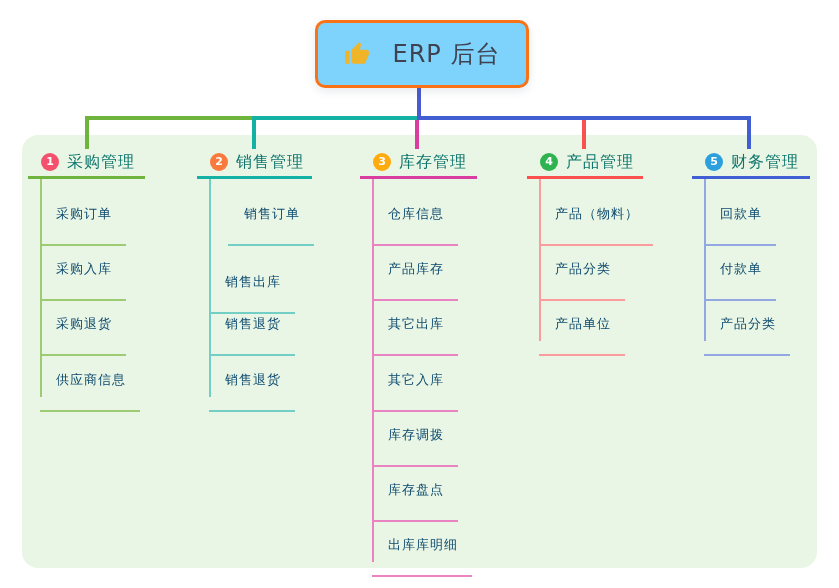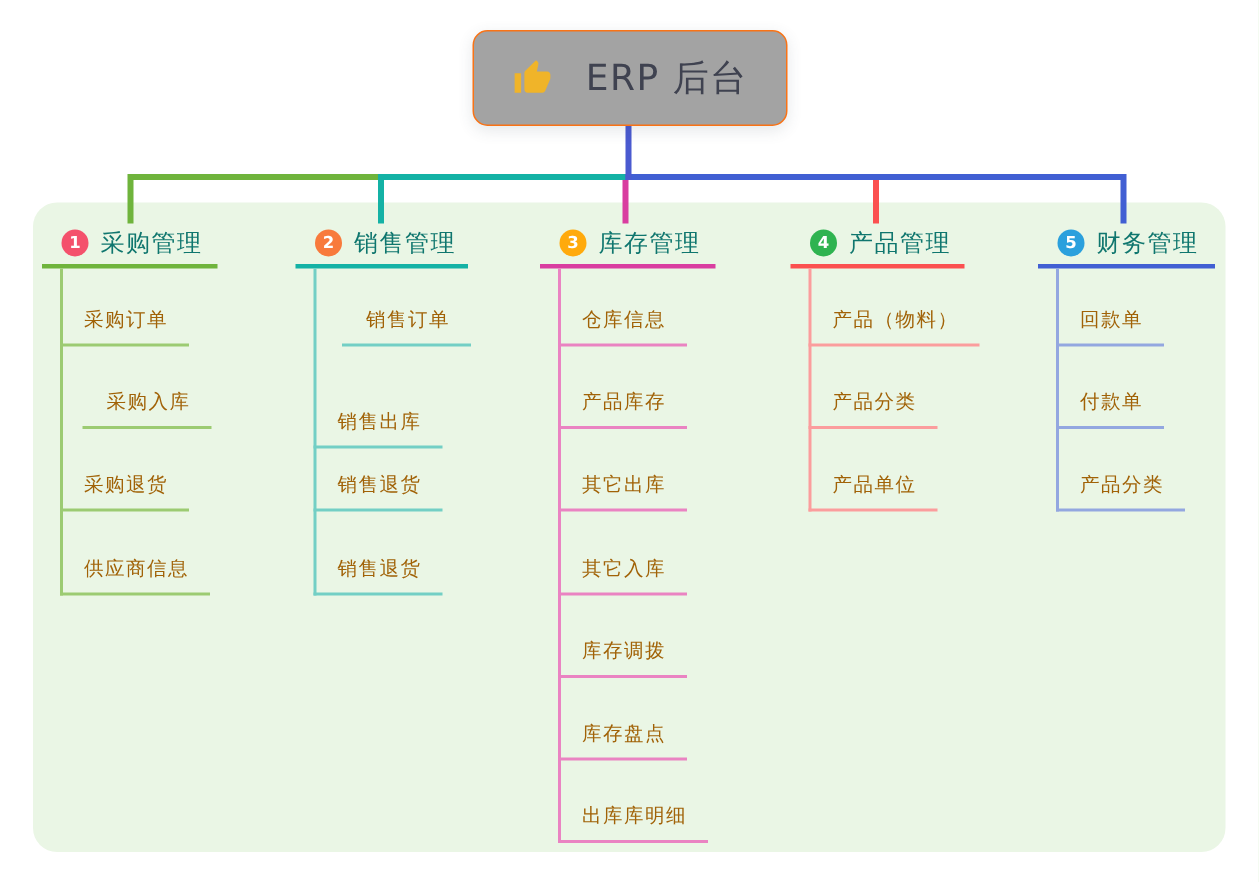--- a/index.html
+++ b/index.html
@@ -16,7 +16,7 @@
   }
   .root-node{
     position:absolute;left:315px;top:20px;width:208px;height:62px;
-    background:#a3a3a3;border:1px solid #f97316;border-radius:10px;
+    background:#7dd3fc;border:3px solid #f97316;border-radius:10px;
     box-shadow:0 3px 10px rgba(60,70,90,.12);
     display:flex;align-items:center;justify-content:center;gap:23px;
     cursor:pointer;

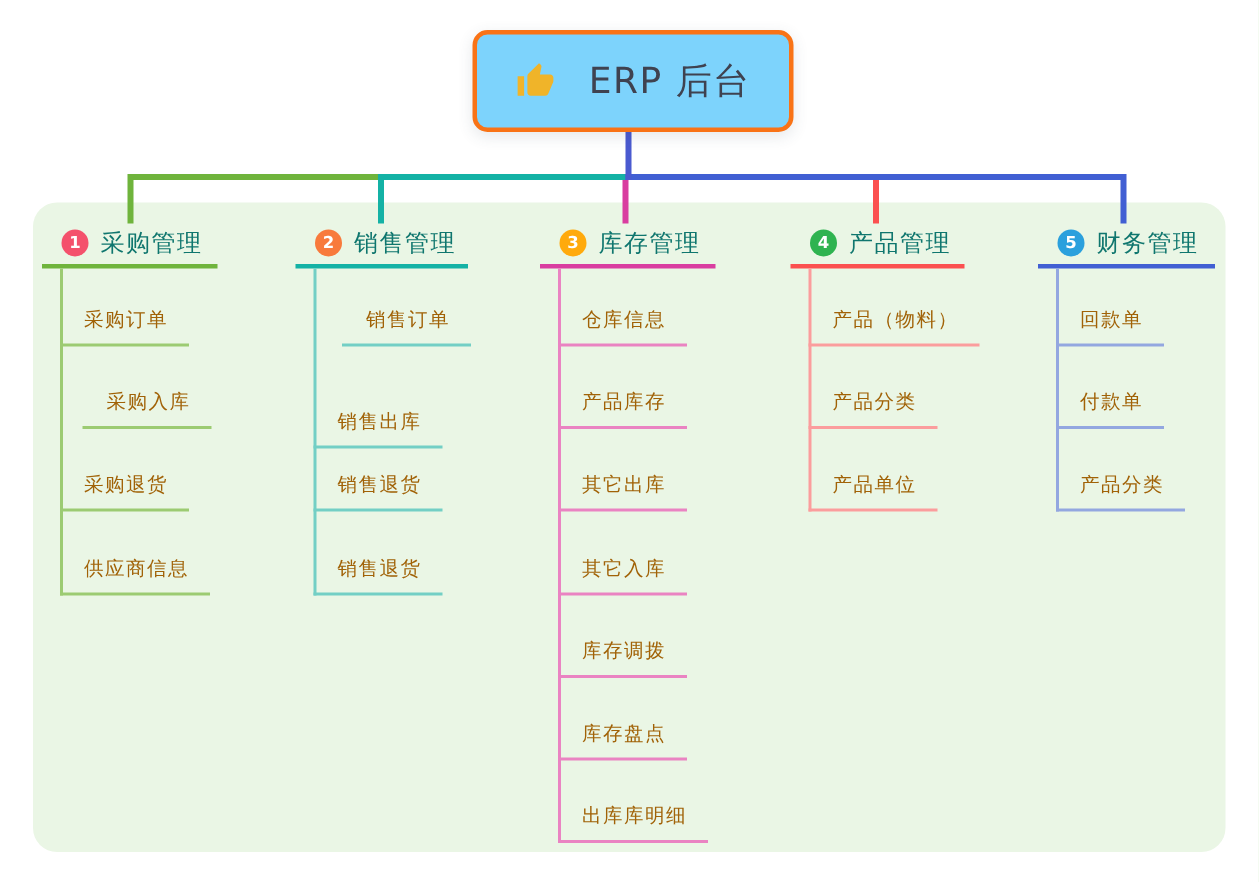--- a/index.html
+++ b/index.html
@@ -35,8 +35,8 @@
   .branch-label{font-size:16px;color:#0f766e;letter-spacing:1px;}
   .child-row{
     position:absolute;white-space:nowrap;
-    font-size:13px;line-height:16px;color:#a16207;
-    padding:0 14px 7px 16px;letter-spacing:1px;
+    font-size:13px;line-height:16px;color:#0c4a6e;
+    padding:0 14px 22px 16px;letter-spacing:1px;
     cursor:pointer;
   }
 </style>

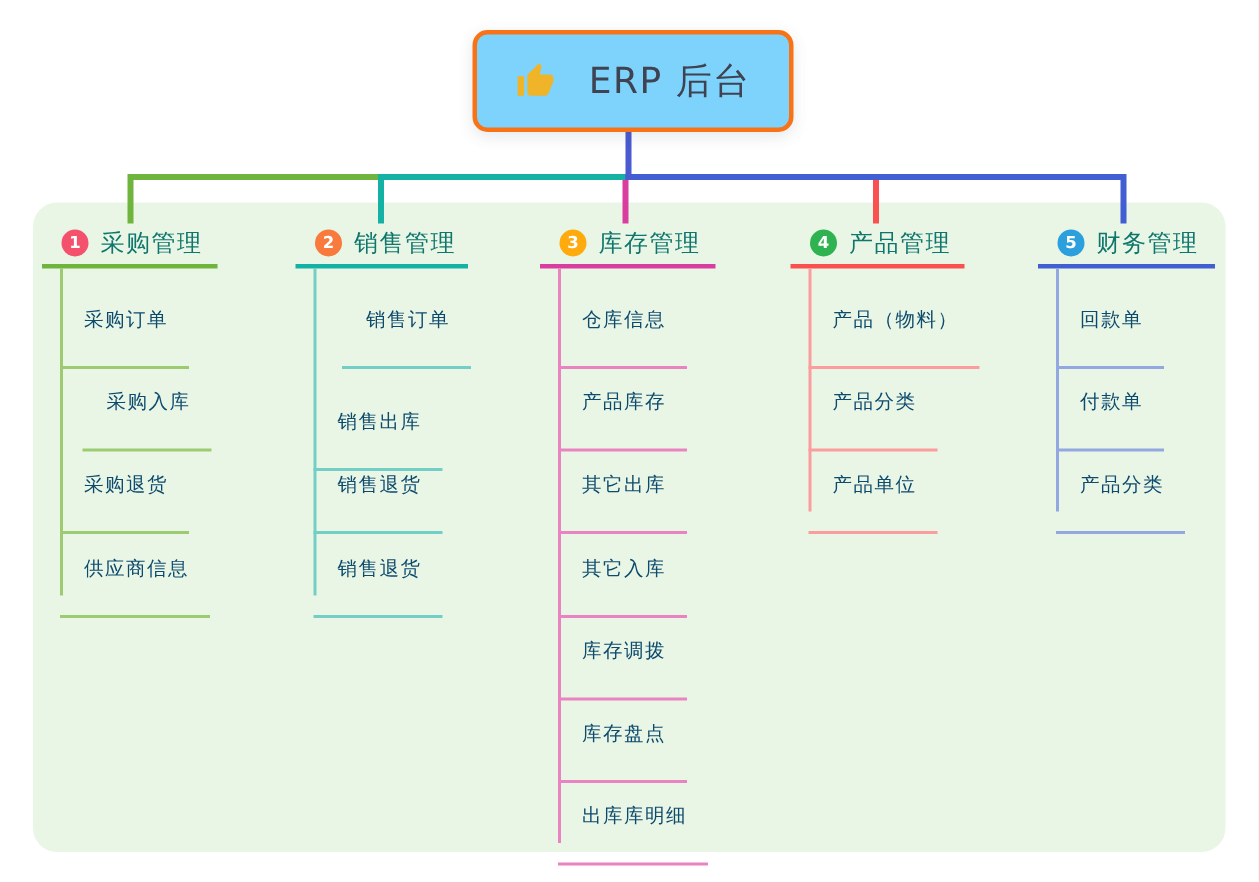--- a/index.html
+++ b/index.html
@@ -76,7 +76,7 @@
       </div>
       <div class="seg" style="left: 40px; top: 179px; width: 2px; height: 217.51px; background: rgb(156, 203, 114);"></div>
       <div class="child-row" style="left: 40px; top: 206px; border-bottom: 2px solid rgb(156, 203, 114);">采购订单</div>
-      <div class="child-row" style="left: 40px; top: 261.17px; border-bottom: 2px solid rgb(156, 203, 114); margin-left: 15px;">采购入库</div>
+      <div class="child-row" style="left: 40px; top: 261.17px; border-bottom: 2px solid rgb(156, 203, 114);">采购入库</div>
       <div class="child-row" style="left: 40px; top: 316.34px; border-bottom: 2px solid rgb(156, 203, 114);">采购退货</div>
       <div class="child-row" style="left: 40px; top: 371.51px; border-bottom: 2px solid rgb(156, 203, 114);">供应商信息</div>
       <div class="branch-title" style="left: 197px; top: 148px; width: 115px; border-bottom: 3px solid rgb(20, 178, 165);">

